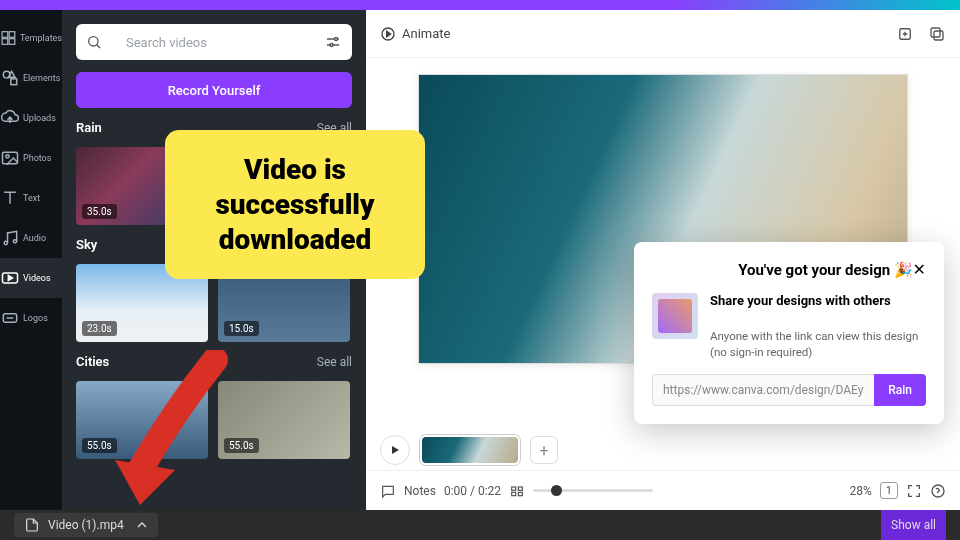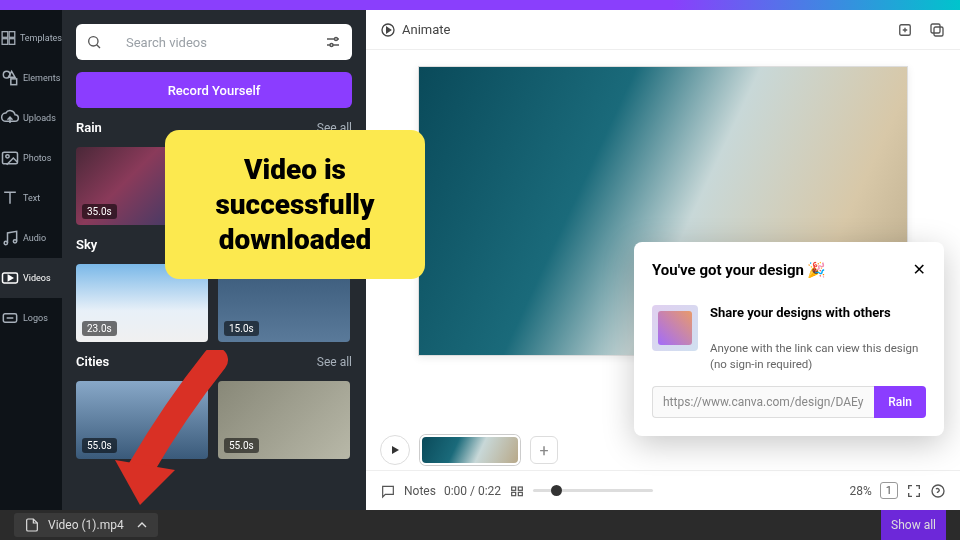--- a/index.html
+++ b/index.html
@@ -28,7 +28,7 @@
 .city1{background:linear-gradient(180deg,#88a8c8 0%,#3a5a7a 100%)}
 .city2{background:linear-gradient(135deg,#888878 0%,#b8b8a8 100%)}
 .canvas{flex:1;background:#fff;display:flex;flex-direction:column;position:relative}
-.canvas-top{height:40px;display:flex;align-items:center;justify-content:space-between;padding:0 14px;border-bottom:1px solid #eee}
+.canvas-top{height:48px;display:flex;align-items:center;justify-content:space-between;padding:0 14px;border-bottom:1px solid #eee}
 .animate-btn{display:flex;align-items:center;gap:6px;font-size:13px;color:#444;cursor:pointer}
 .top-icons{display:flex;gap:14px;color:#555}
 .top-icons svg{width:18px;height:18px;cursor:pointer}

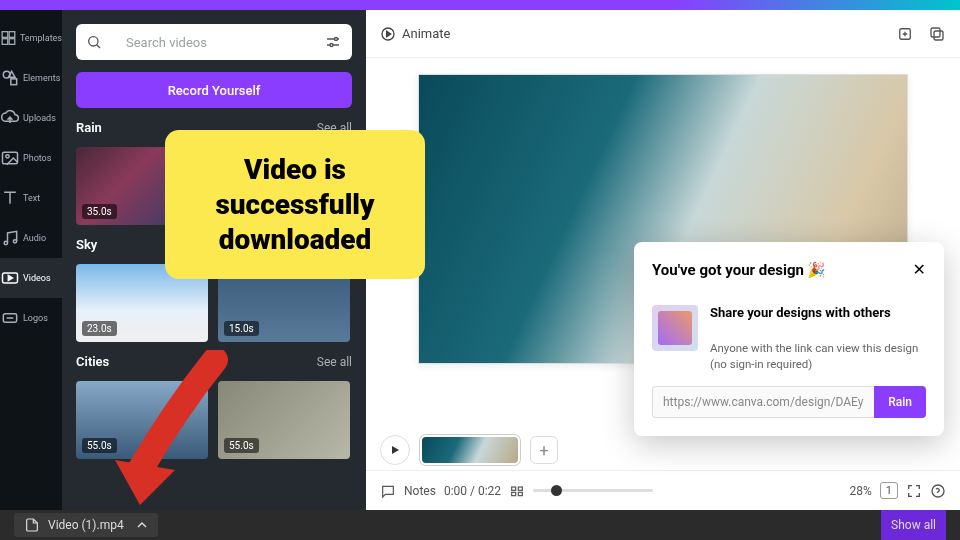--- a/index.html
+++ b/index.html
@@ -43,7 +43,7 @@
 .slider{width:120px;height:3px;background:#ddd;border-radius:2px;position:relative}
 .slider::after{content:"";position:absolute;left:18px;top:-4px;width:11px;height:11px;background:#333;border-radius:50%}
 .popup{position:absolute;right:16px;top:232px;width:310px;background:#fff;border-radius:8px;box-shadow:0 8px 32px rgba(0,0,0,.22);padding:18px;z-index:10}
-.popup-head{display:flex;justify-content:space-between;align-items:center;margin-bottom:26px}
+.popup-head{display:flex;justify-content:flex-end;align-items:center;margin-bottom:14px}
 .popup-head h2{font-size:15px;font-weight:700}
 .close-x{cursor:pointer;font-size:16px}
 .popup-body{display:flex;gap:12px;margin-bottom:14px}

